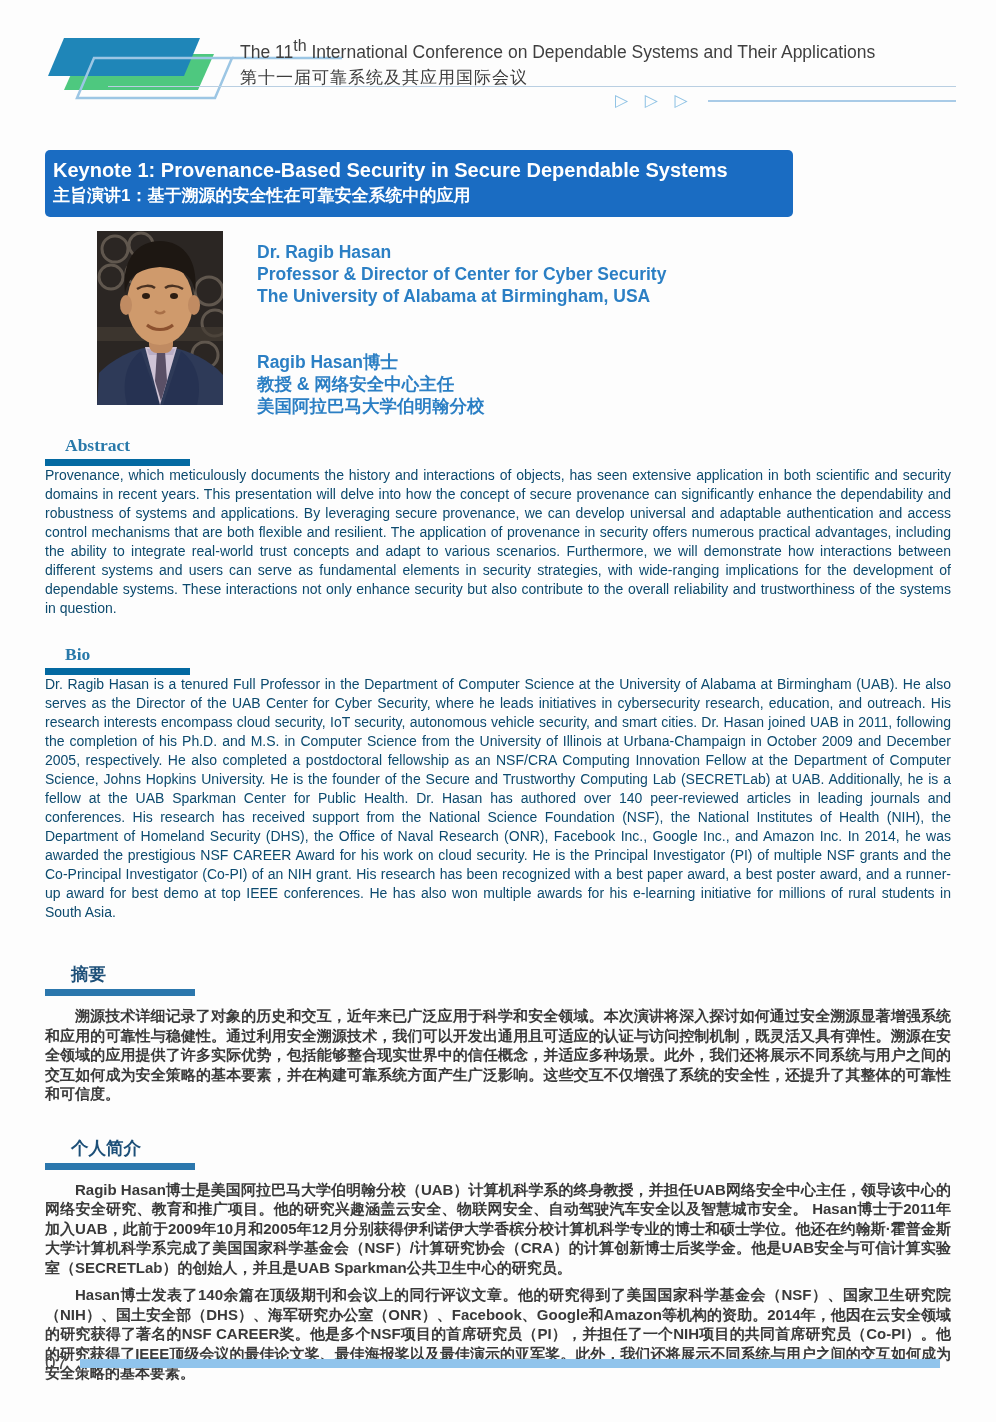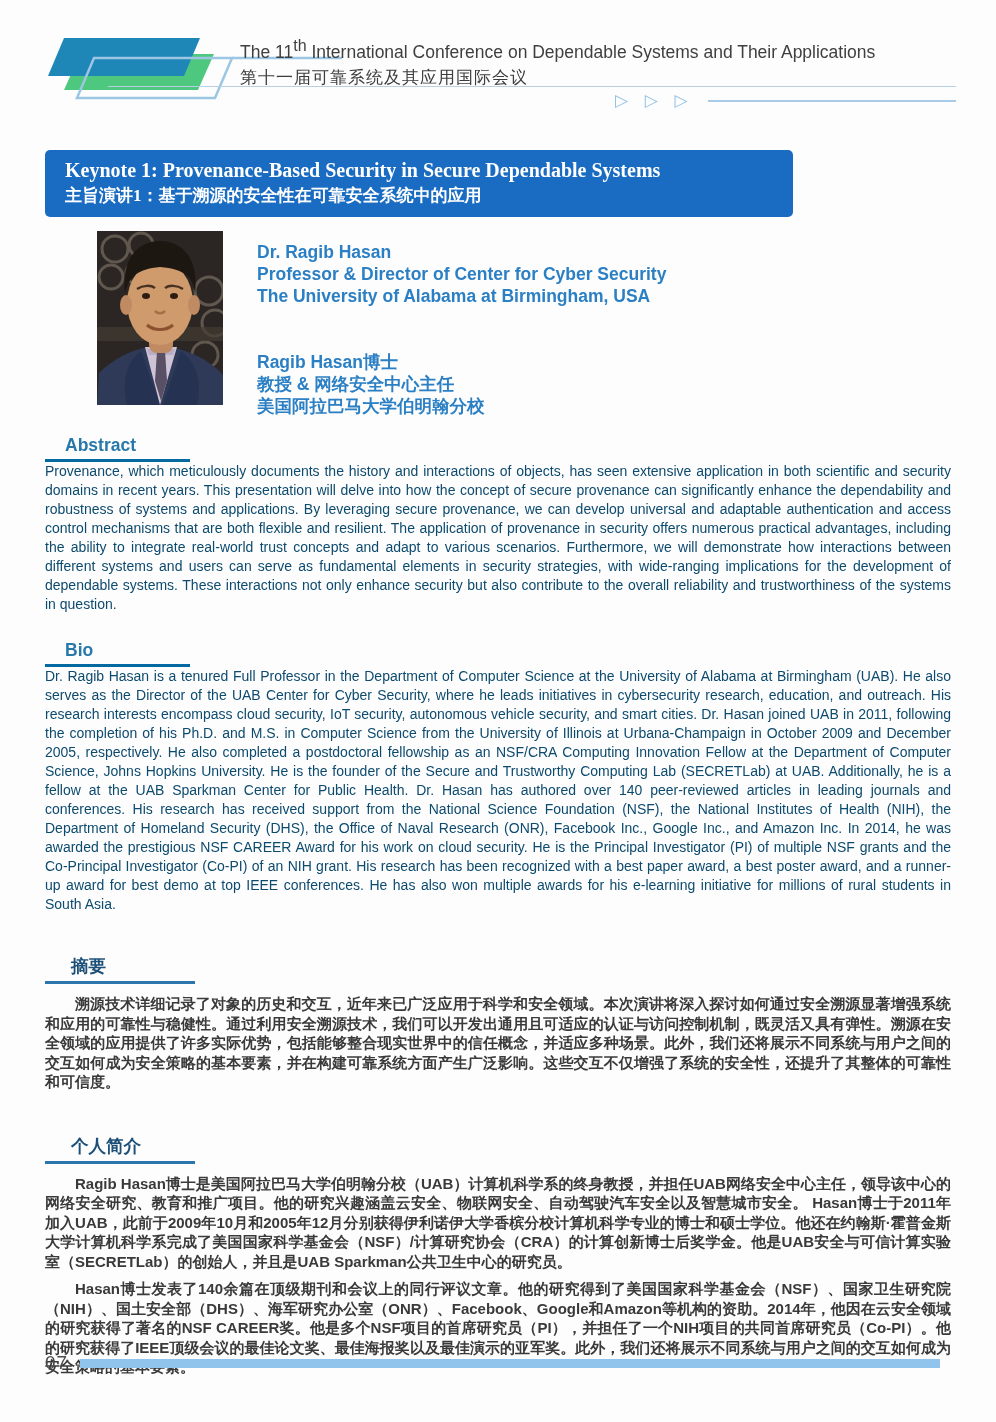--- a/index.html
+++ b/index.html
@@ -36,9 +36,8 @@
     width: 748px;
     background: #1a6cc2;
     border-radius: 5px;
-    padding: 7px 12px 9px 20px;
+    padding: 7px 12px 9px 8px;
     color: #ffffff;
-    font-family: Liberation Serif, serif;
   }
   .banner-en { font-size: 20px; font-weight: bold; line-height: 27px; }
   .banner-zh { font-size: 17px; font-weight: bold; line-height: 24px; }

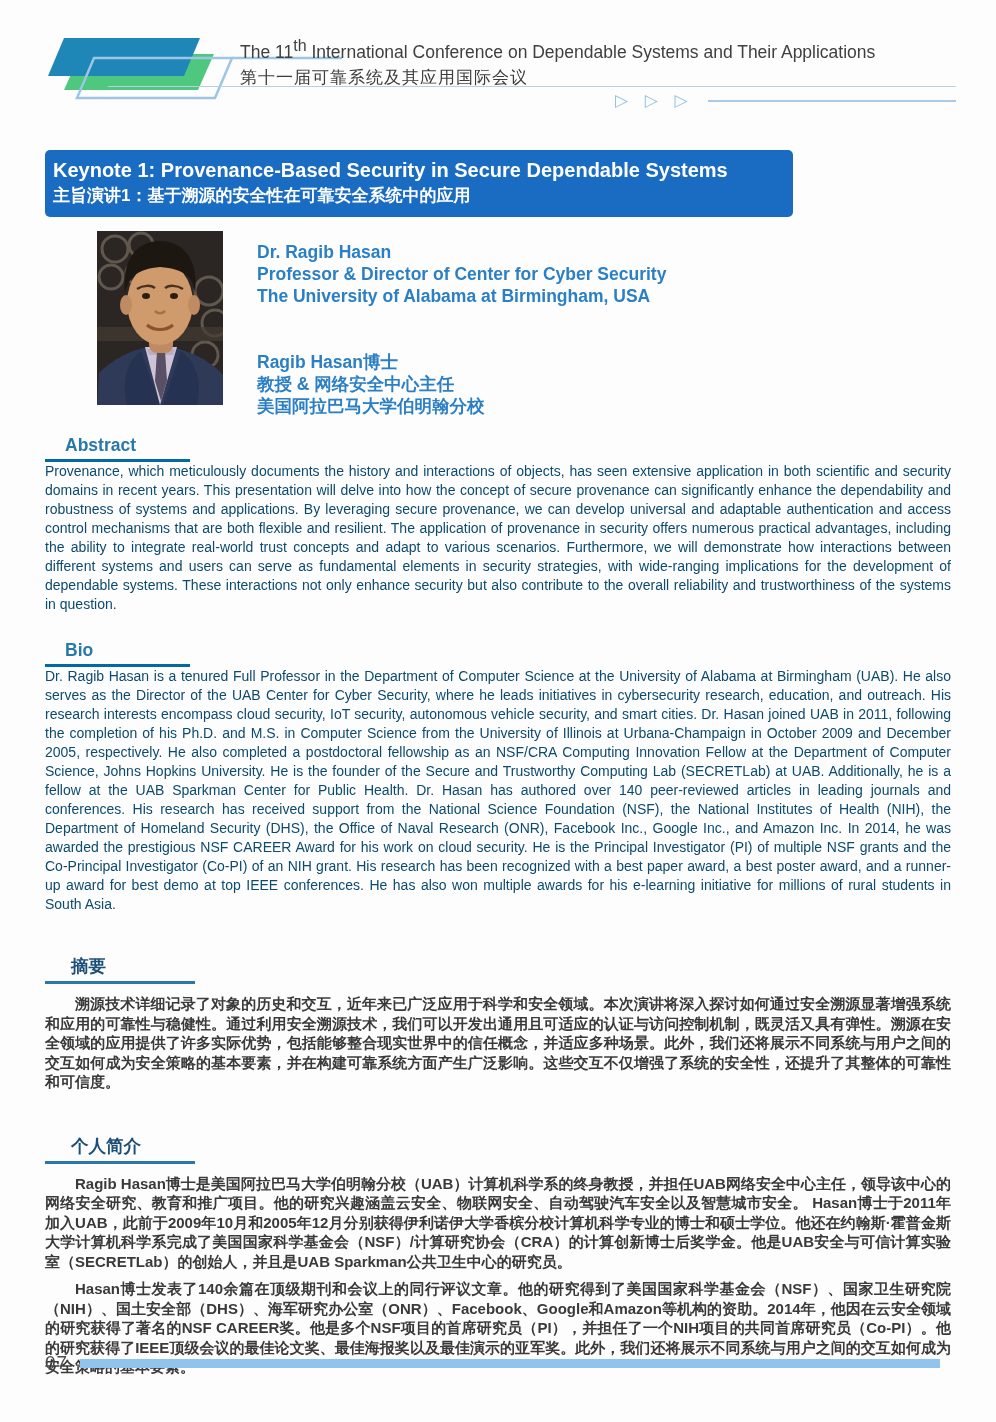--- a/index.html
+++ b/index.html
@@ -55,7 +55,8 @@
     color: #2879aa;
     padding: 0 20px 3px 20px;
     min-width: 145px;
-    border-bottom: 3px solid #0369a1;
+    border-bottom: 7px solid #0369a1;
+    font-family: Liberation Serif, serif;
   }
   .section-heading.navy { color: #1c4f78; border-bottom-color: #2b77ad; min-width: 150px; padding: 0 26px 3px 26px; }
   .para-en {

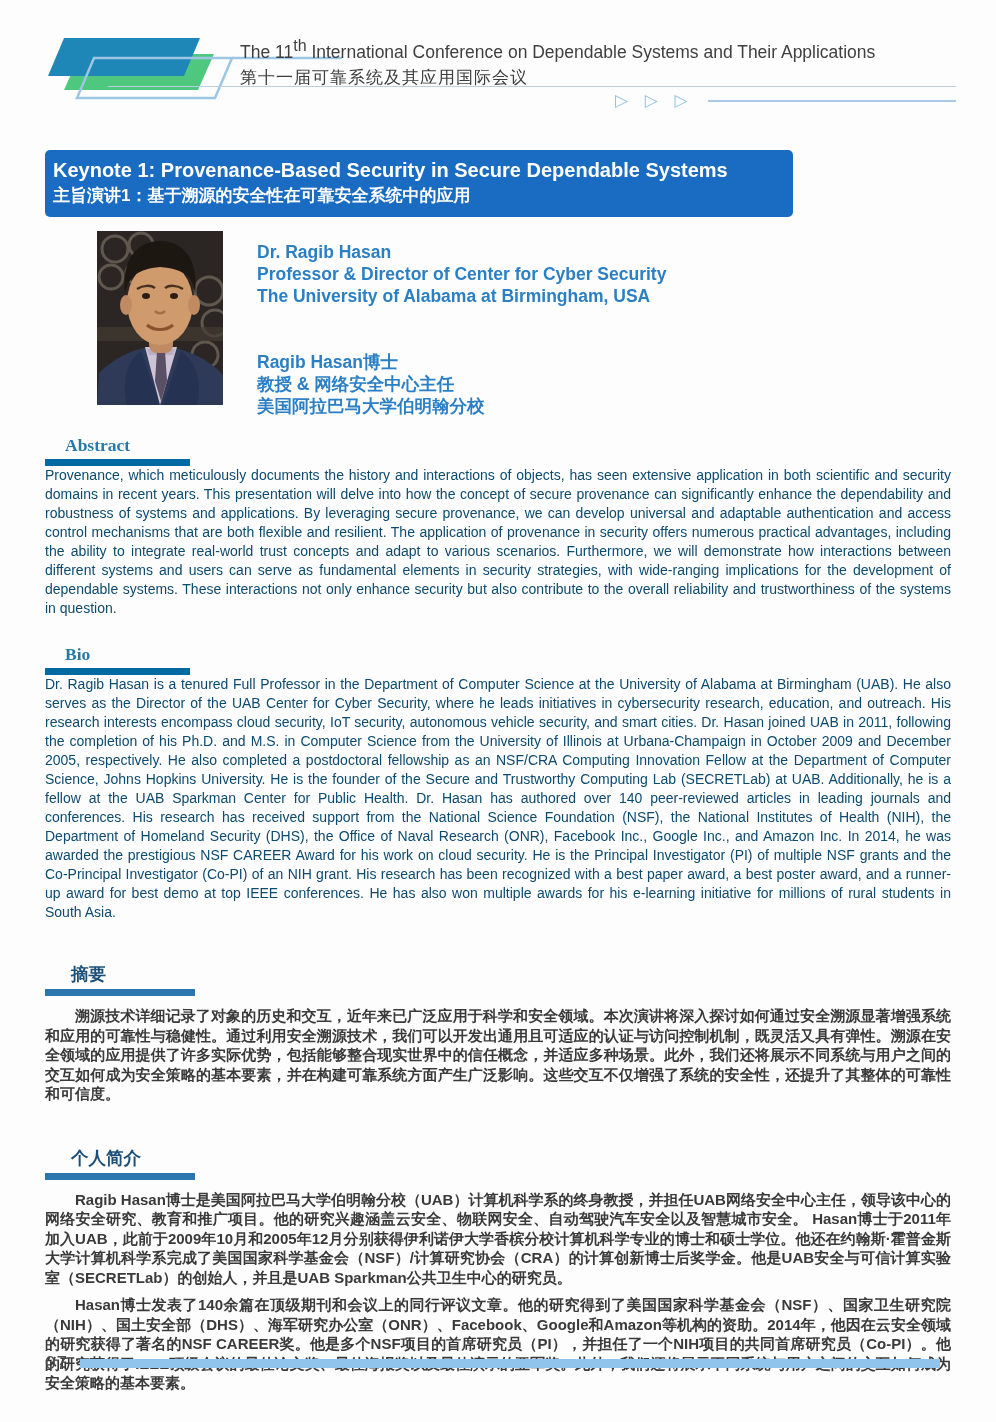--- a/index.html
+++ b/index.html
@@ -75,7 +75,7 @@
   .sec-abstract { margin-top: 18px; }
   .sec-bio { margin-top: 26px; }
   .sec-abstract-zh { margin-top: 40px; }
-  .sec-bio-zh { margin-top: 42px; }
+  .sec-bio-zh { margin-top: 32px; }
   .para-zh + .para-zh { margin-top: 8px; }
 
   

